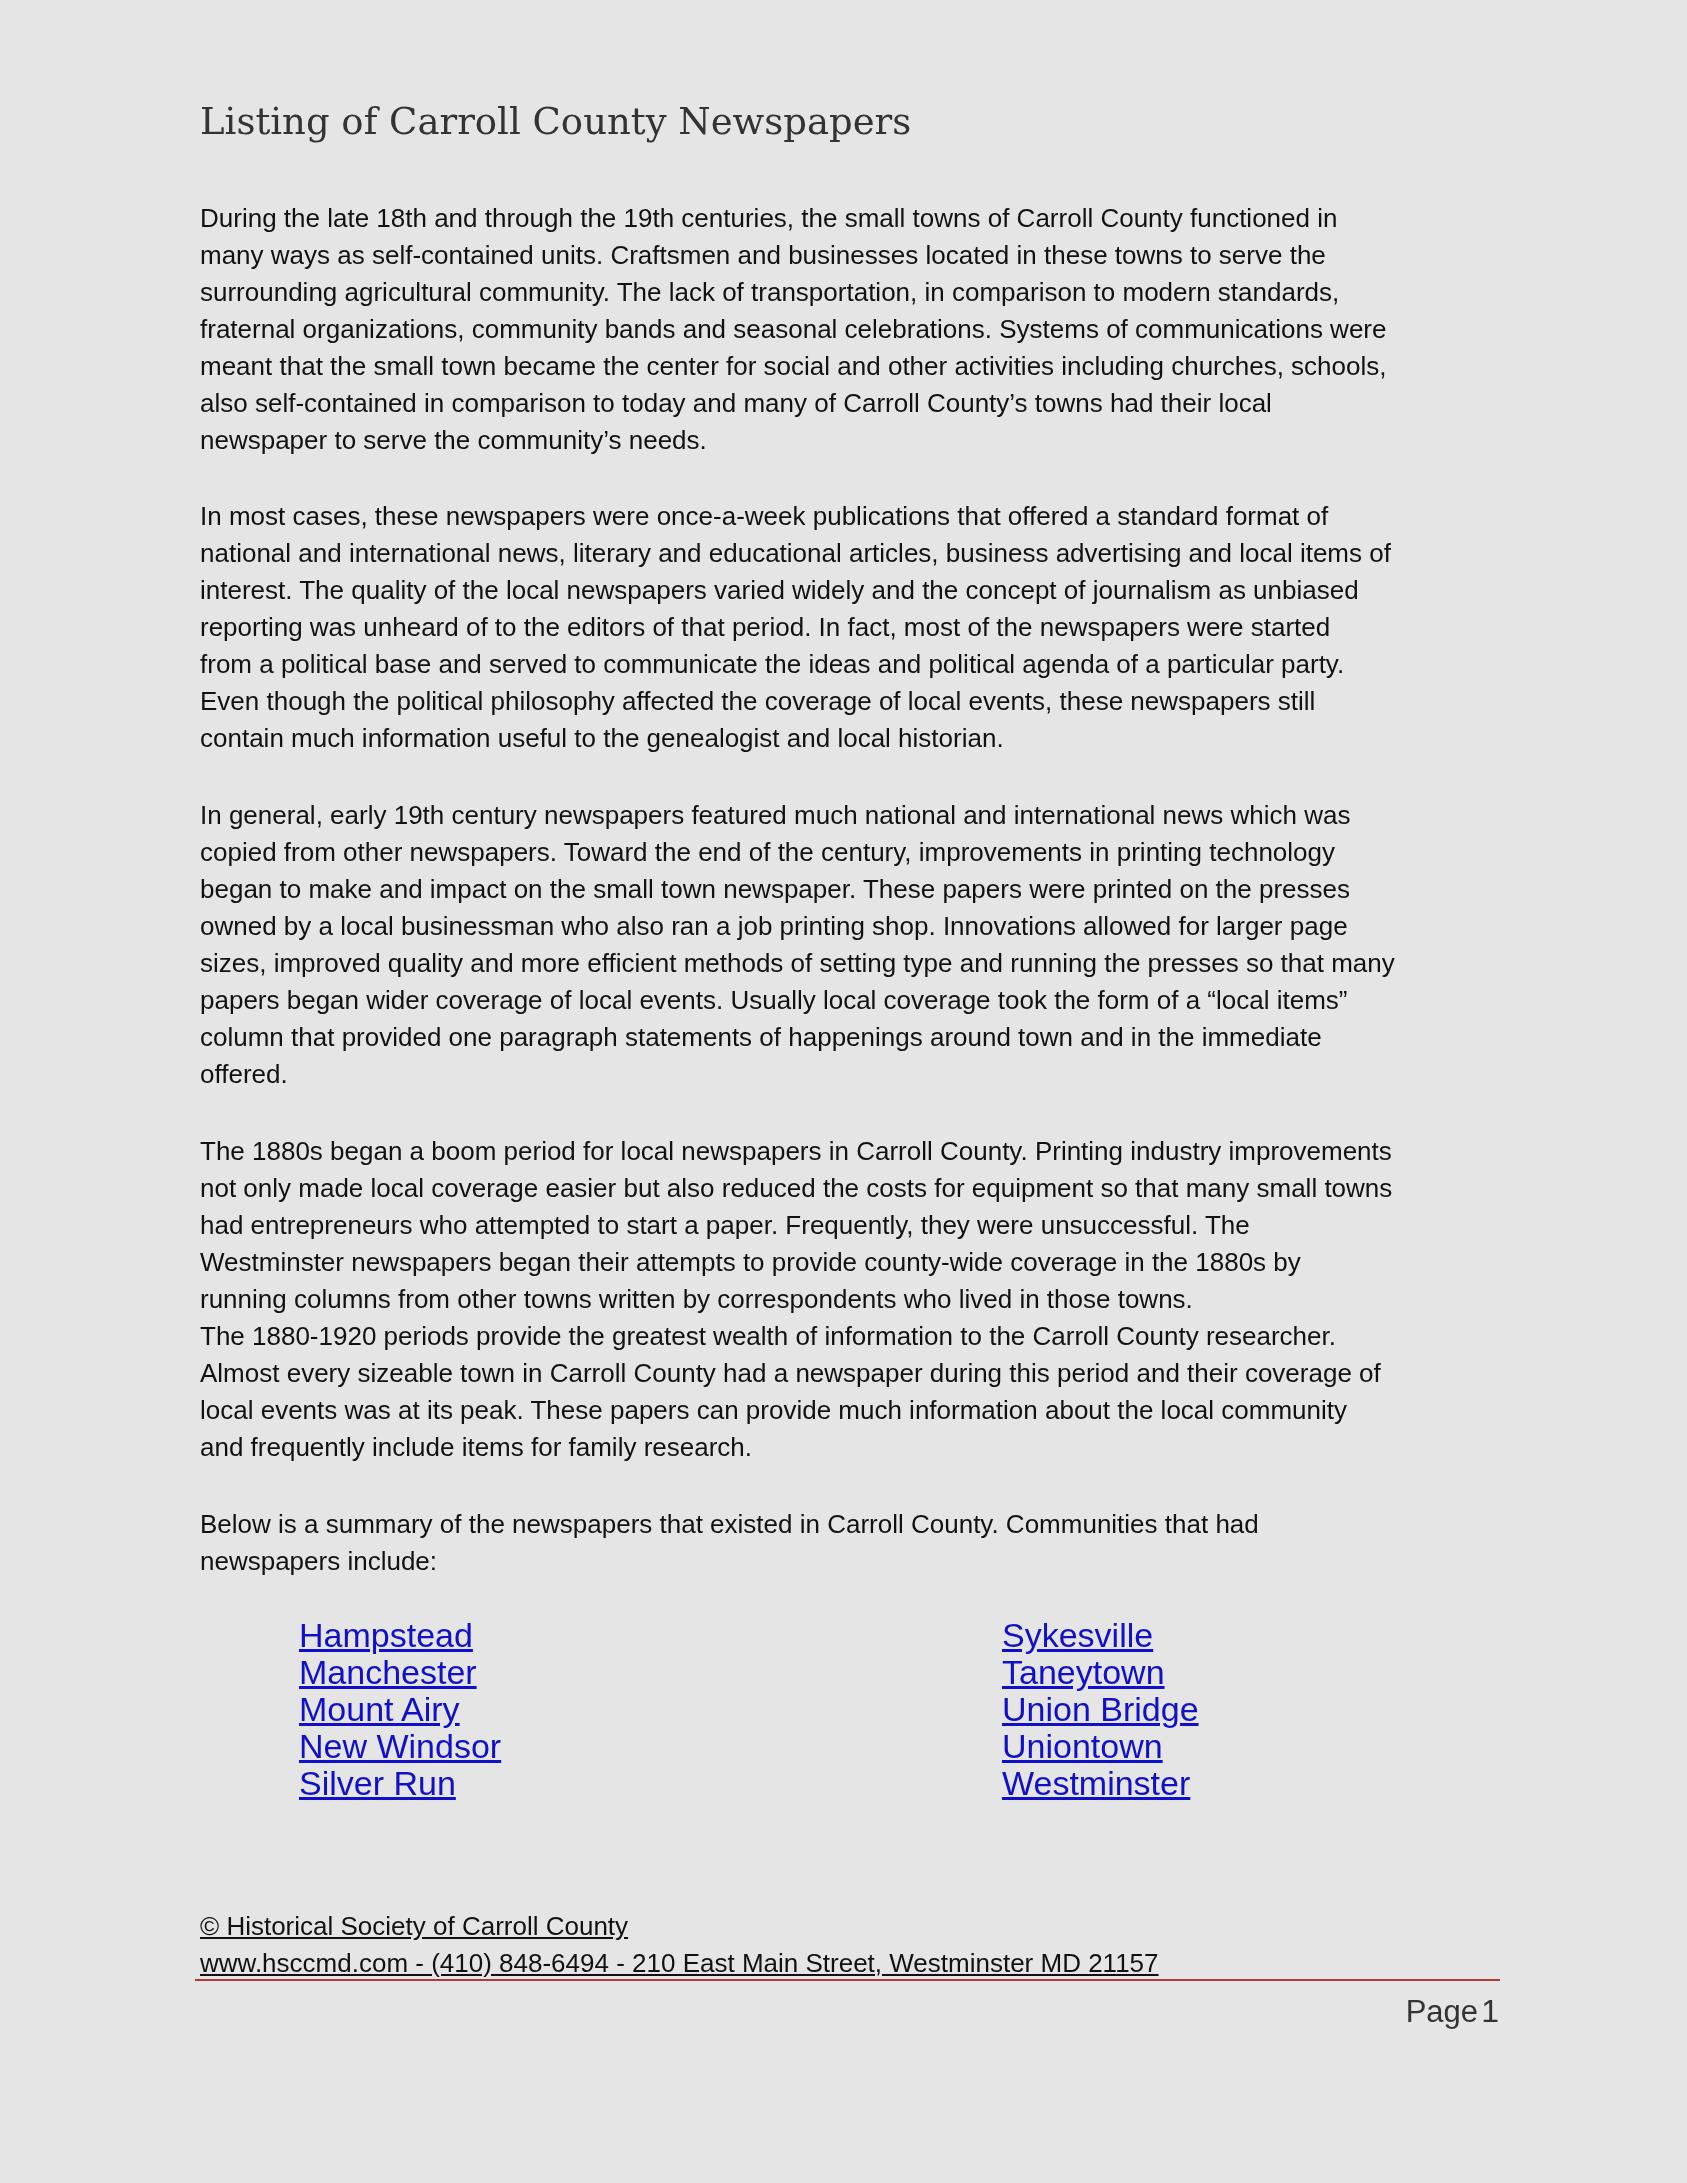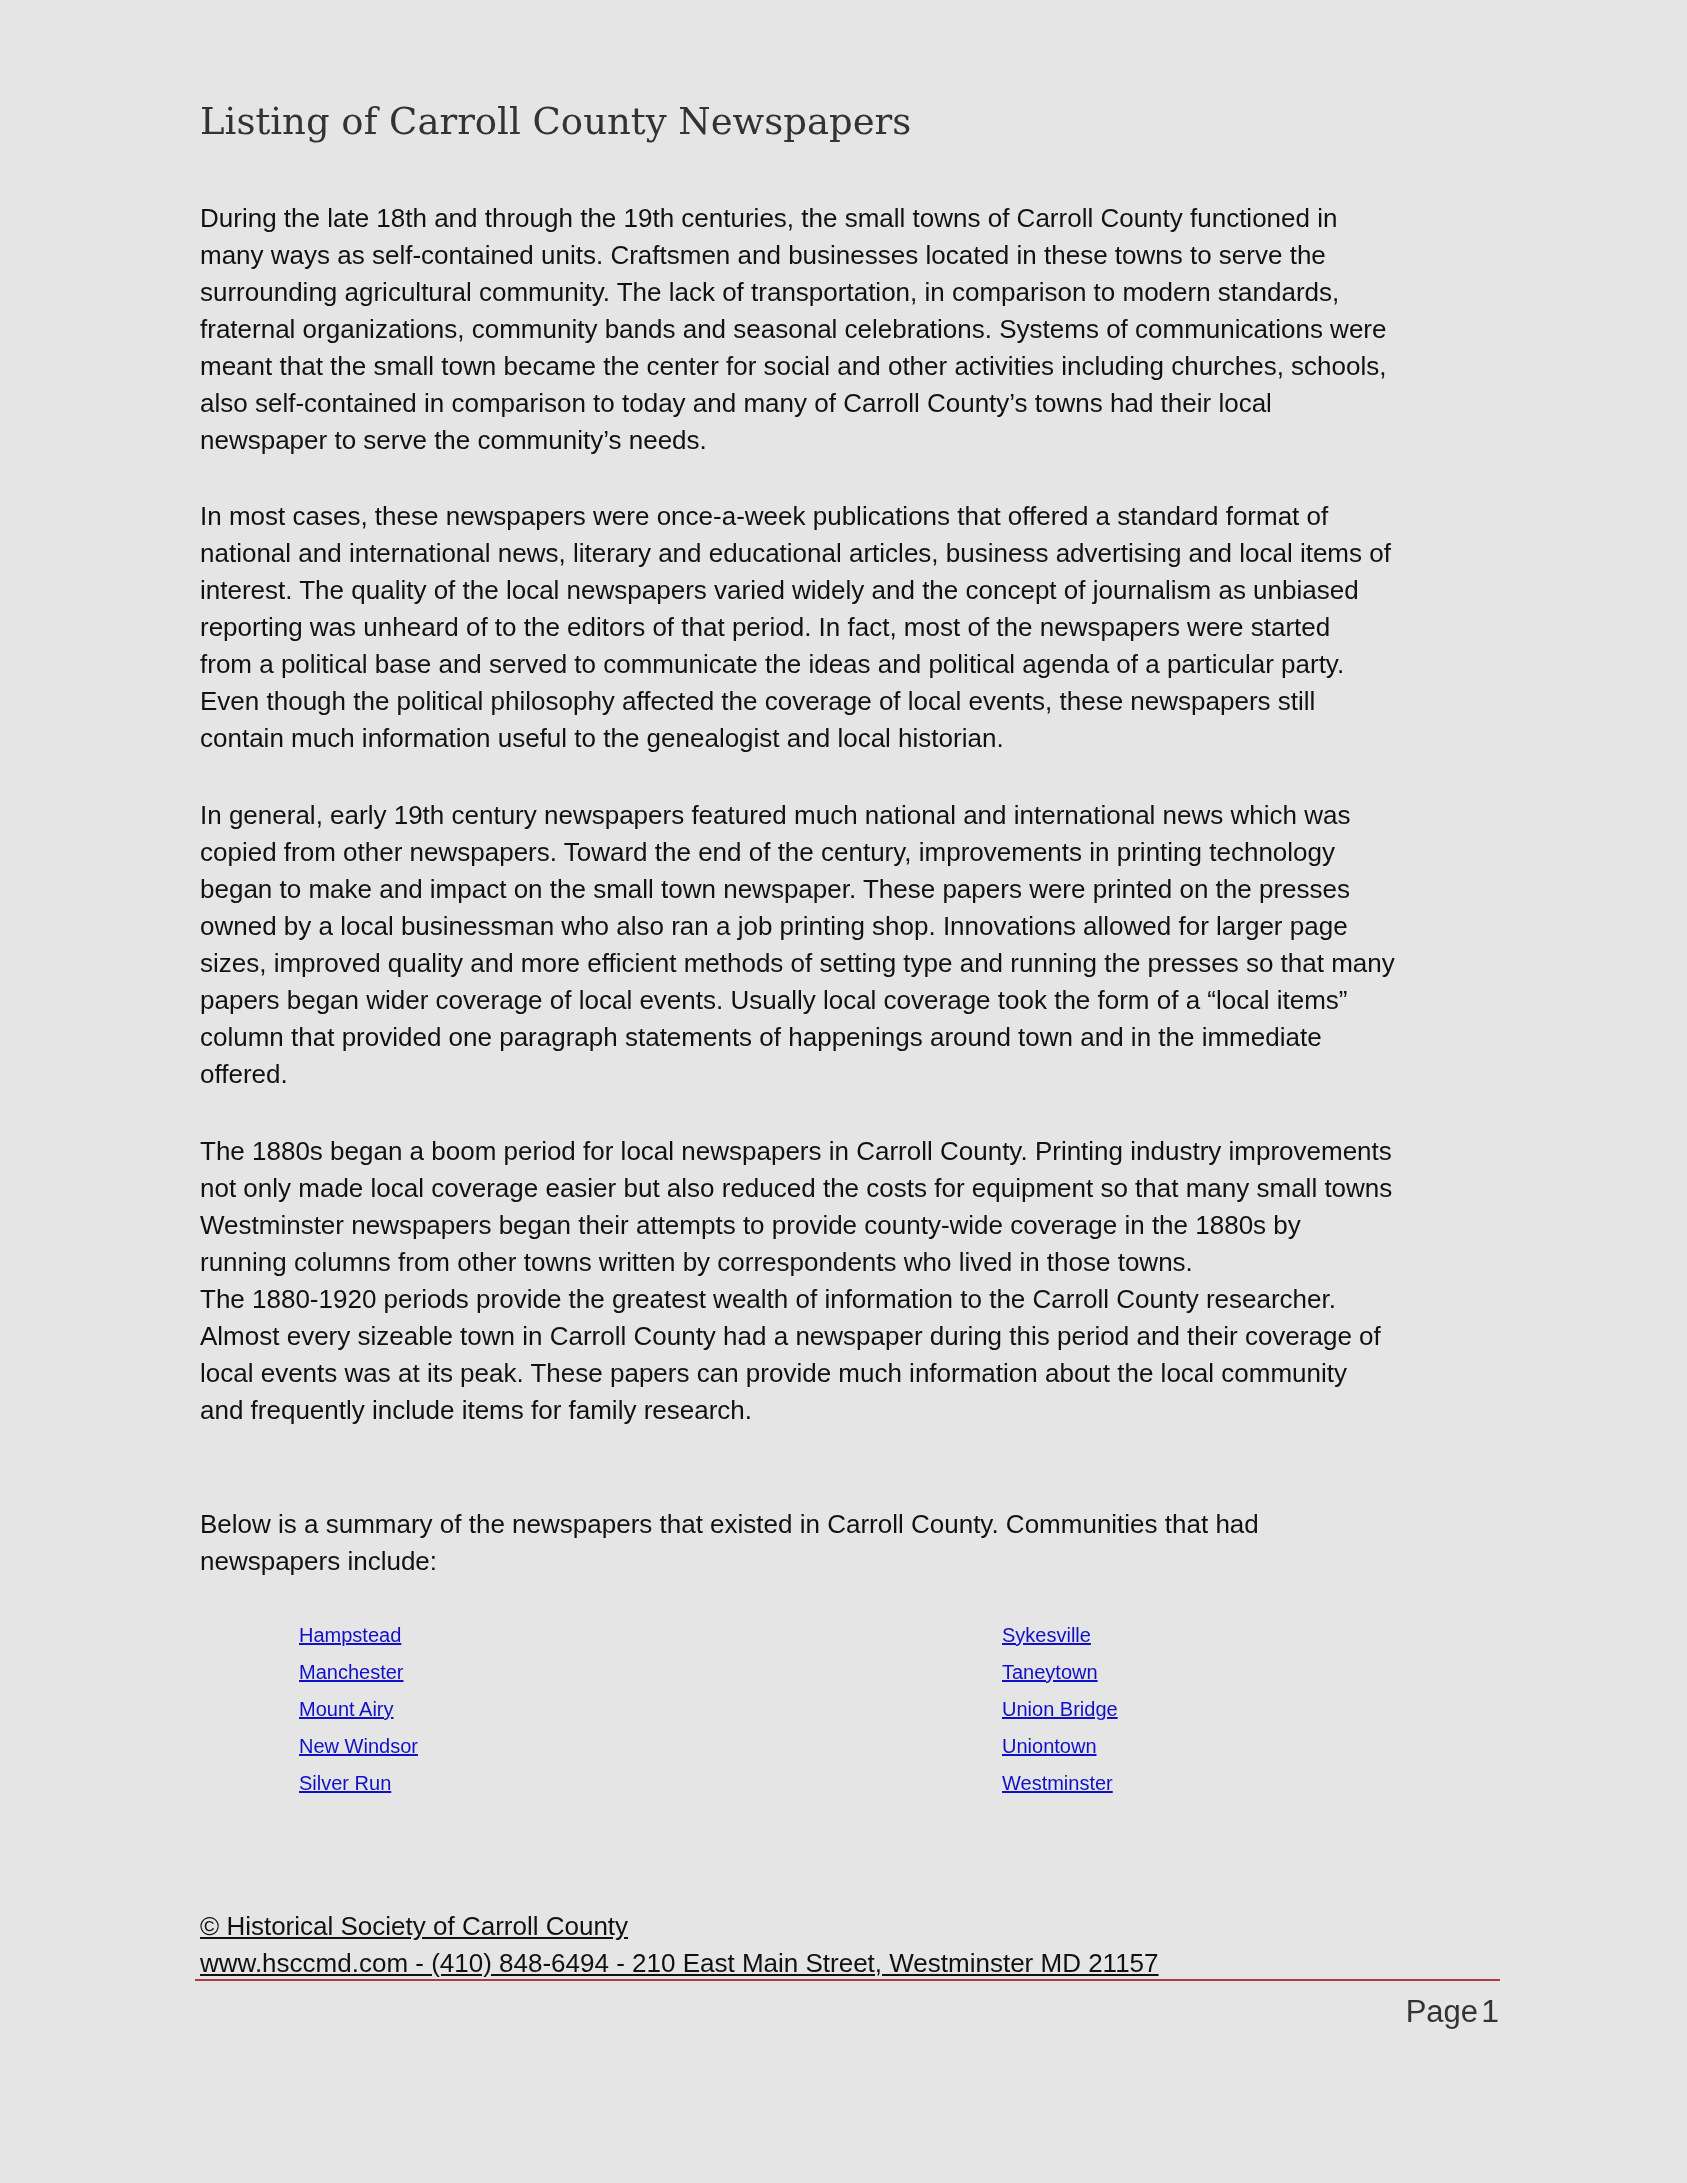--- a/index.html
+++ b/index.html
@@ -80,6 +80,7 @@
   <div class="body-text p4">
     <span class="line">The 1880s began a boom period for local newspapers in Carroll County.  Printing industry improvements</span>
     <span class="line">not only made local coverage easier but also reduced the costs for equipment so that many small towns</span>
+    <span class="line">had entrepreneurs who attempted to start a paper.  Frequently, they were unsuccessful.  The</span>
     <span class="line">Westminster newspapers began their attempts to provide county-wide coverage in the 1880s by</span>
     <span class="line">running columns from other towns written by correspondents who lived in those towns.</span>
     <span class="line">The 1880-1920 periods provide the greatest wealth of information to the Carroll County researcher.</span>

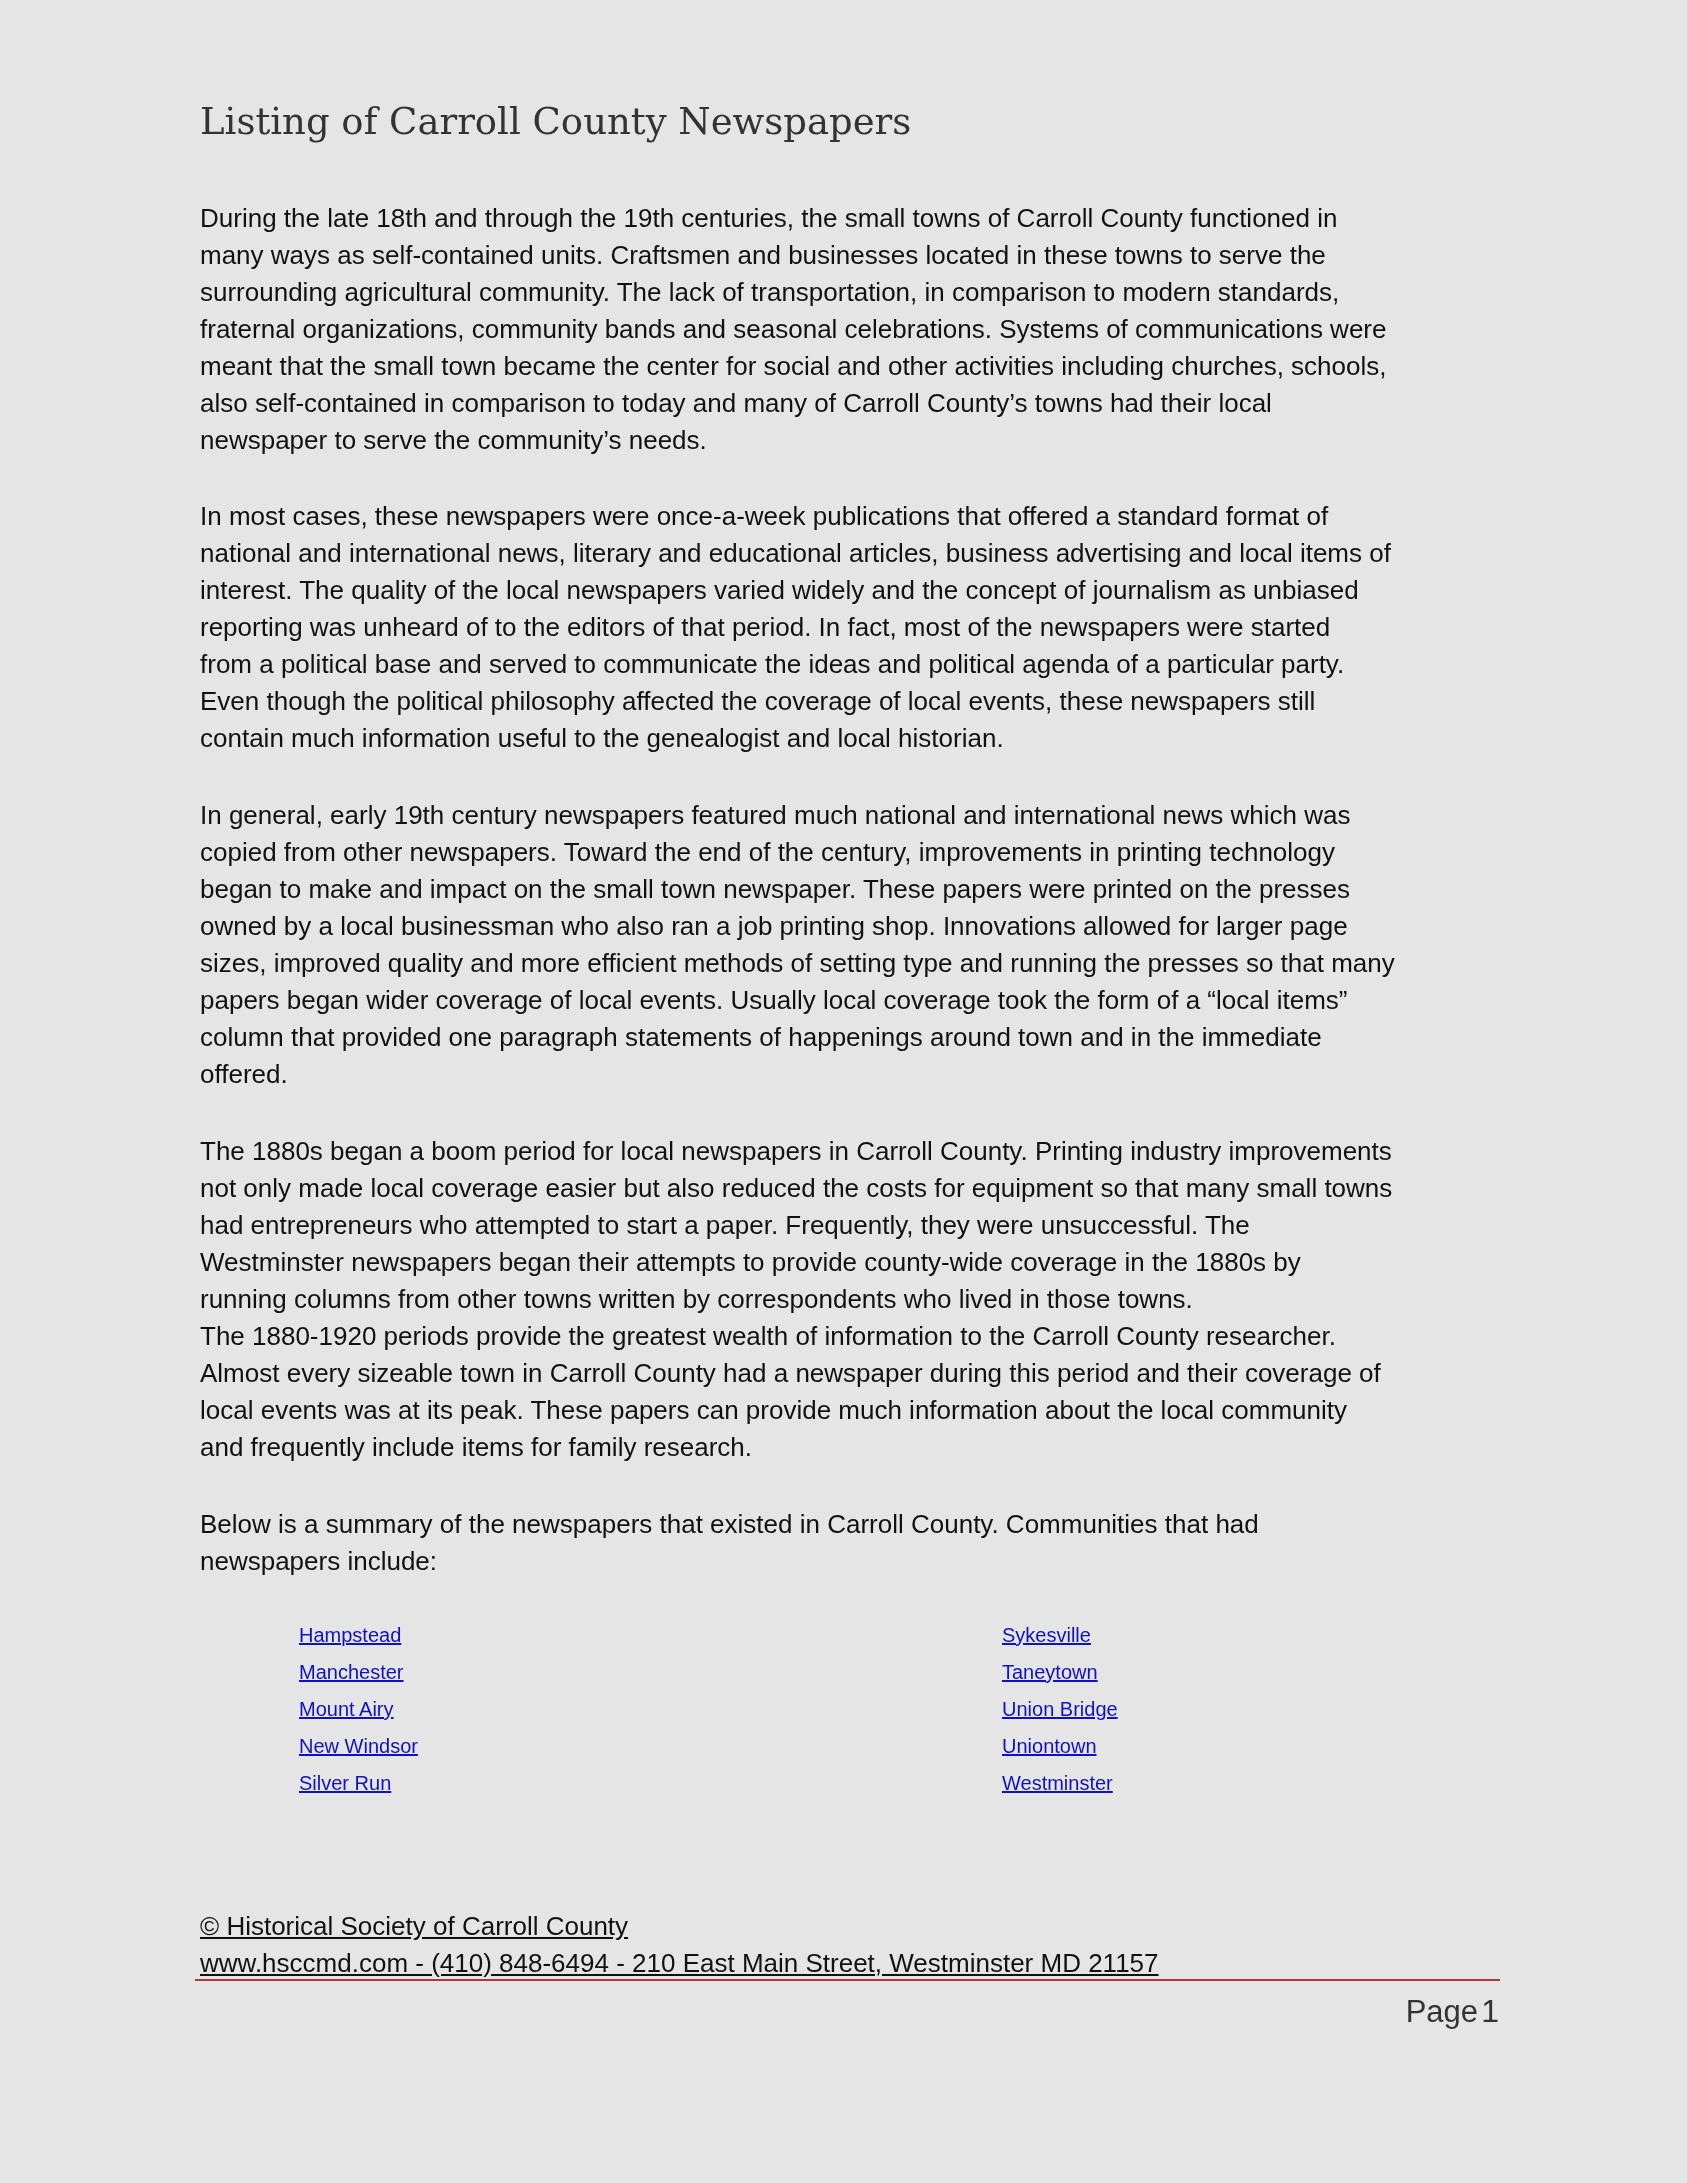--- a/index.html
+++ b/index.html
@@ -29,7 +29,7 @@
   .town-link {
     display: block; color: #1010c8; text-decoration: underline;
     font-family: "Liberation Sans", "DejaVu Sans", sans-serif;
-    font-size: 20px; line-height: 37px; cursor: pointer;
+    font-size: 34px; line-height: 37px; cursor: pointer;
   }
   .footer { position: absolute; left: 200px; top: 1908px; width: 1307px;
     font-family: "Liberation Sans", "DejaVu Sans", sans-serif; font-size: 26px; line-height: 37px; color: #111; }

